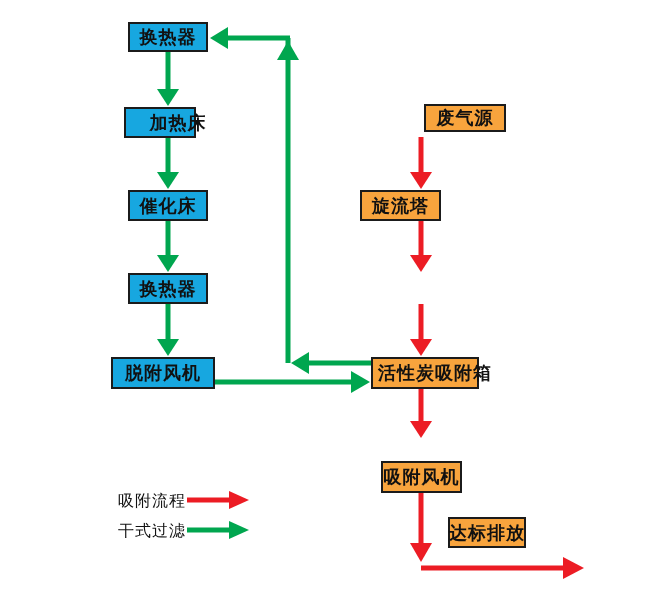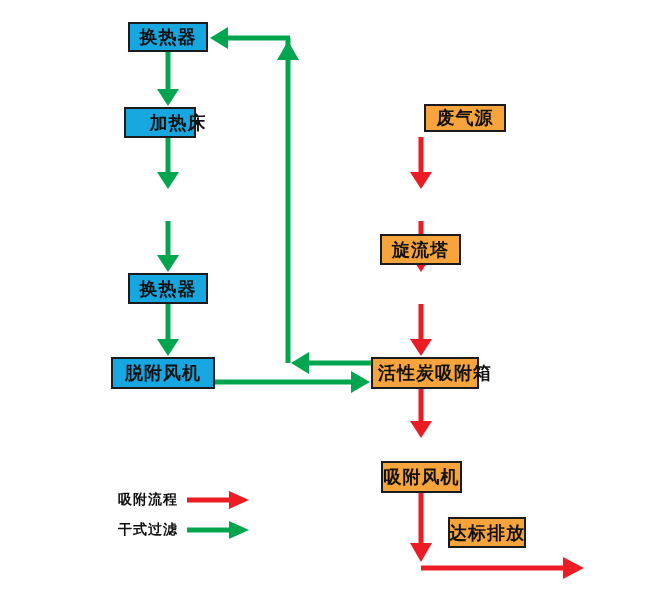--- a/index.html
+++ b/index.html
@@ -110,6 +110,7 @@
 
   <div class="node blue" style="left:128px; top:22px; width:80px; height:30px;">换热器</div>
   <div class="node blue" style="left:124px; top:107px; width:72px; height:31px;padding-left:36px;">加热床</div>
+  <div class="node blue" style="left:128px; top:190px; width:80px; height:31px;">催化床</div>
   <div class="node blue" style="left:128px; top:273px; width:80px; height:31px;">换热器</div>
   <div class="node blue" style="left:111px; top:357px; width:104px; height:32px;text-align:right;">脱附风机</div>
 

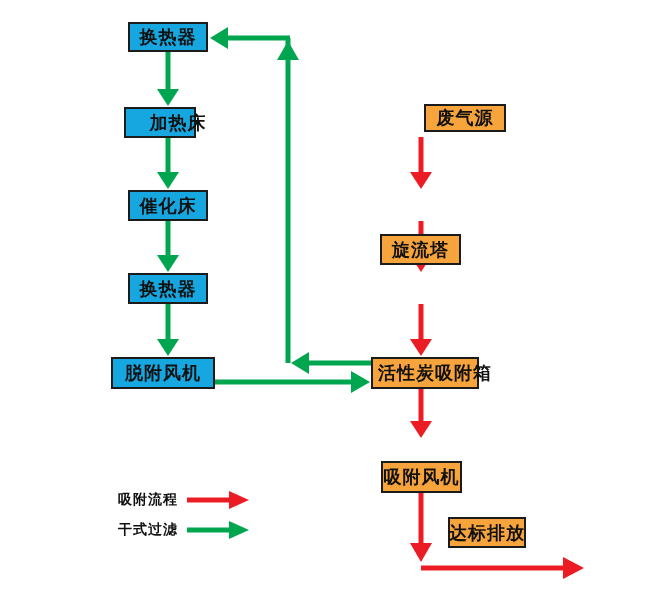--- a/index.html
+++ b/index.html
@@ -115,7 +115,7 @@
   <div class="node blue" style="left:111px; top:357px; width:104px; height:32px;text-align:right;">脱附风机</div>
 
   <div class="node orange" style="left:380px; top:104px; width:82px; height:28px;margin-left:44px;">废气源</div>
-  <div class="node orange" style="left:380px; top:190px; width:81px; height:31px;margin-top:44px;">旋流塔</div>
+  <div class="node orange" style="left:360px; top:190px; width:81px; height:31px;">旋流塔</div>
   <div class="node orange" style="left:371px; top:357px; width:108px; height:32px;padding-left:20px;">活性炭吸附箱</div>
   <div class="node orange" style="left:381px; top:439px; width:81px; height:32px;margin-top:22px;">吸附风机</div>
   <div class="node orange" style="left:448px; top:517px; width:78px; height:31px;">达标排放</div>

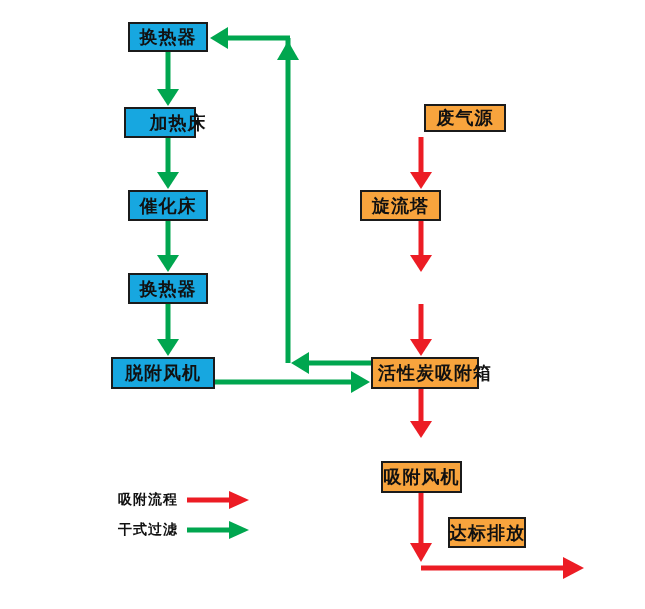--- a/index.html
+++ b/index.html
@@ -37,8 +37,8 @@
   .node.orange { background: var(--box-orange); }
   .legend-label {
     position: absolute;
-    font-weight: bold;
-    font-size: 14px;
+    font-weight: normal;
+    font-size: 16px;
     letter-spacing: 1px;
     color: var(--text);
     white-space: nowrap;

